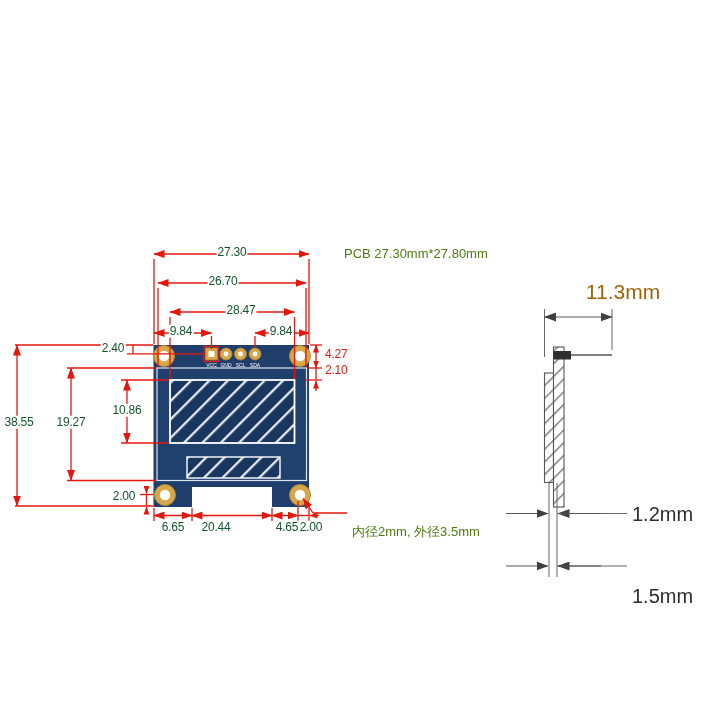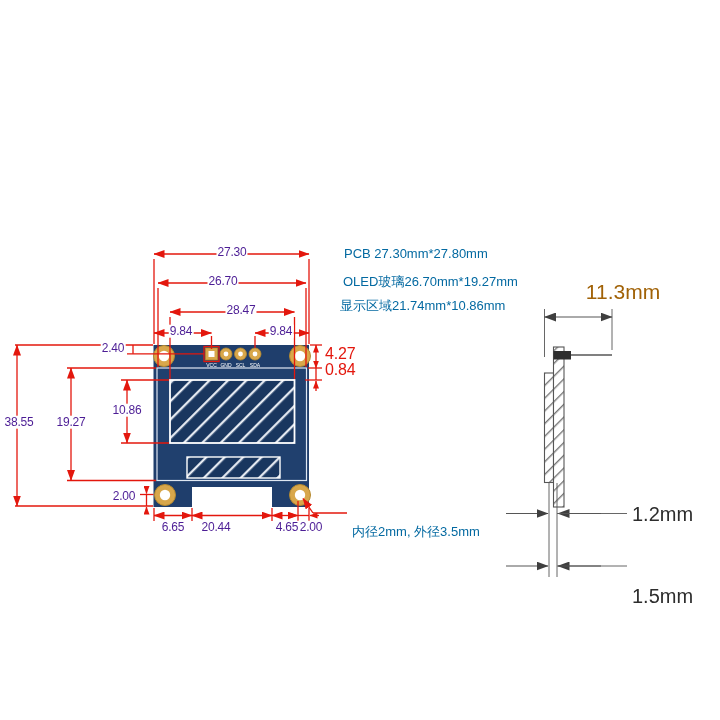--- a/index.html
+++ b/index.html
@@ -7,7 +7,7 @@
          font-family:"Liberation Sans","DejaVu Sans",sans-serif;}
   #stage svg{position:absolute;left:0;top:0;}
   .dt{position:absolute;transform:translate(-50%,-50%);font-size:12px;letter-spacing:-0.2px;
-      color:#4c1d95;background:#fff;padding:0 1px;white-space:nowrap;line-height:1.05;}
+      color:#14532d;background:#fff;padding:0 1px;white-space:nowrap;line-height:1.05;}
   .dtl{position:absolute;transform:translate(0,-50%);font-size:16px;letter-spacing:-0.2px;
       color:#e3170d;background:#fff;padding:0 1px;white-space:nowrap;line-height:1.05;}
   .bt{position:absolute;transform:translate(0,-50%);font-size:13px;color:#0369a1;

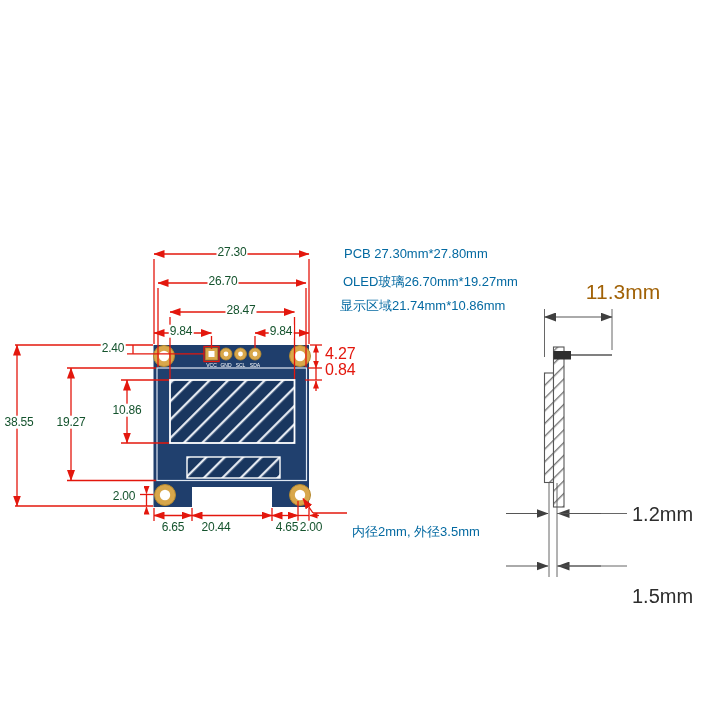--- a/index.html
+++ b/index.html
@@ -10,7 +10,7 @@
       color:#14532d;background:#fff;padding:0 1px;white-space:nowrap;line-height:1.05;}
   .dtl{position:absolute;transform:translate(0,-50%);font-size:16px;letter-spacing:-0.2px;
       color:#e3170d;background:#fff;padding:0 1px;white-space:nowrap;line-height:1.05;}
-  .bt{position:absolute;transform:translate(0,-50%);font-size:13px;color:#0369a1;
+  .bt{position:absolute;transform:translate(0,-50%);font-size:13px;color:#4d7c0f;
       white-space:nowrap;line-height:1.1;}
   .stc{position:absolute;transform:translate(-50%,-50%);font-size:21px;color:#a16207;
       white-space:nowrap;margin-left:45px;}

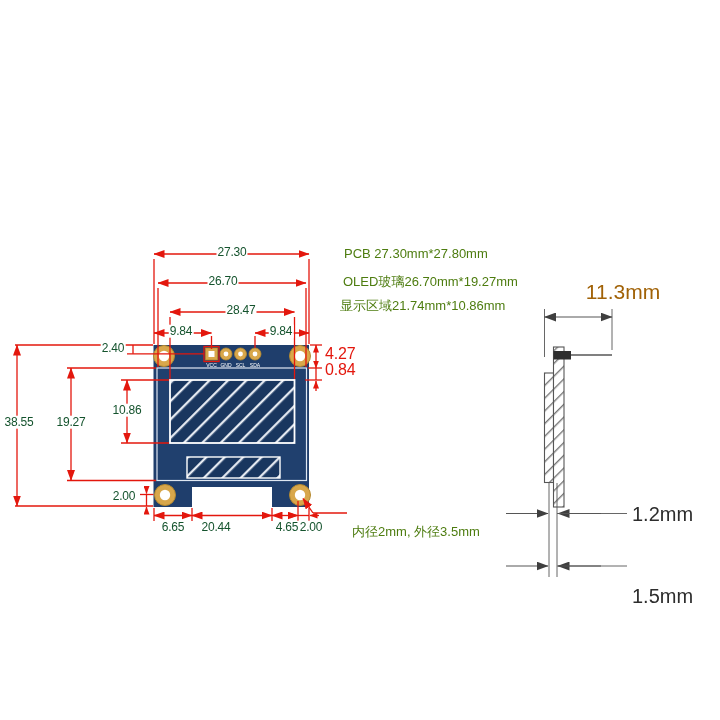--- a/index.html
+++ b/index.html
@@ -181,7 +181,6 @@
   <span class="dt" style="left:311px;top:527px">2.00</span>
 
   <span class="bt" style="left:344px;top:254px">PCB 27.30mm*27.80mm</span>
-  <span class="bt" style="left:343px;top:282px">OLED玻璃26.70mm*19.27mm</span>
   <span class="bt" style="left:340px;top:306px">显示区域21.74mm*10.86mm</span>
   <span class="bt" style="left:352px;top:532px">内径2mm, 外径3.5mm</span>
 

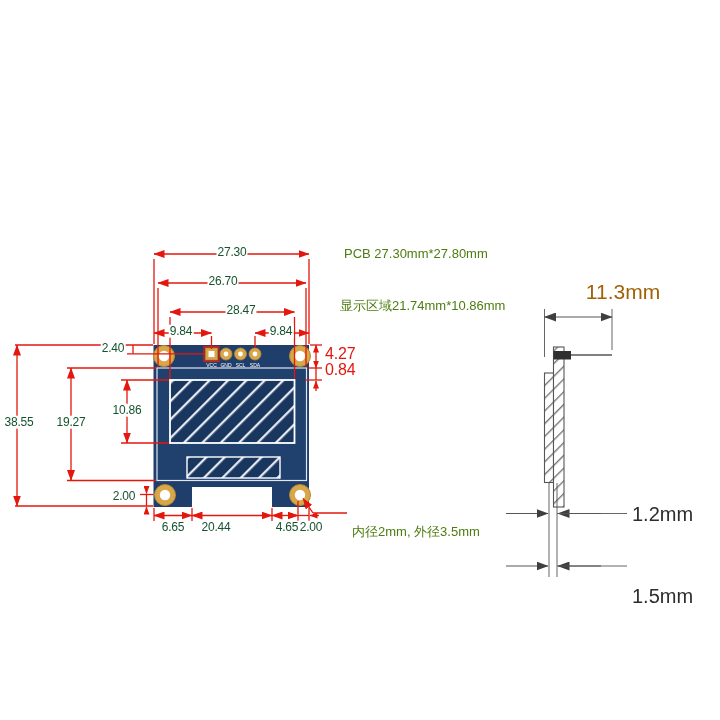--- a/index.html
+++ b/index.html
@@ -181,7 +181,6 @@
   <span class="dt" style="left:311px;top:527px">2.00</span>
 
   <span class="bt" style="left:344px;top:254px">PCB 27.30mm*27.80mm</span>
-  <span class="bt" style="left:340px;top:306px">显示区域21.74mm*10.86mm</span>
   <span class="bt" style="left:352px;top:532px">内径2mm, 外径3.5mm</span>
 
   <span class="stc" style="left:578px;top:292px">11.3mm</span>

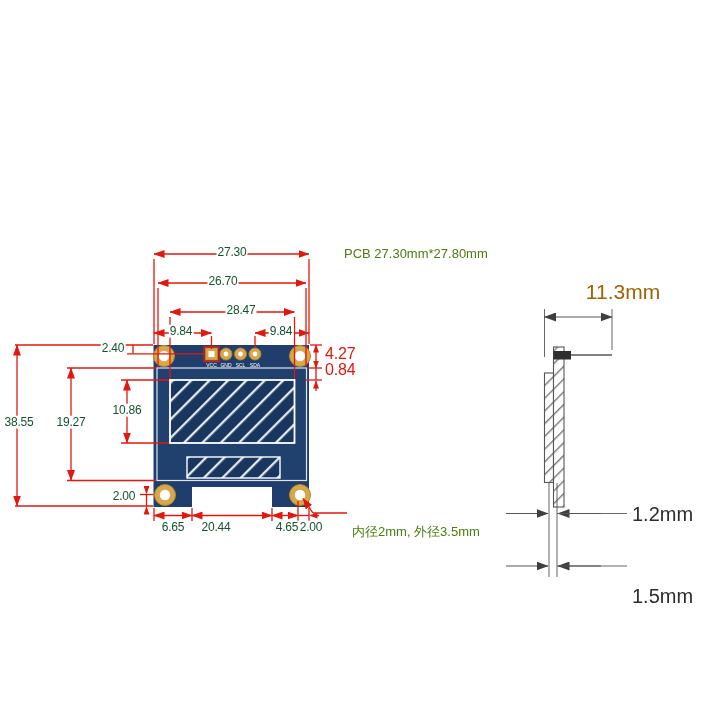--- a/index.html
+++ b/index.html
@@ -8,7 +8,7 @@
   #stage svg{position:absolute;left:0;top:0;}
   .dt{position:absolute;transform:translate(-50%,-50%);font-size:12px;letter-spacing:-0.2px;
       color:#14532d;background:#fff;padding:0 1px;white-space:nowrap;line-height:1.05;}
-  .dtl{position:absolute;transform:translate(0,-50%);font-size:16px;letter-spacing:-0.2px;
+  .dtl{position:absolute;transform:translate(0,-50%);font-size:12px;letter-spacing:-0.2px;
       color:#e3170d;background:#fff;padding:0 1px;white-space:nowrap;line-height:1.05;}
   .bt{position:absolute;transform:translate(0,-50%);font-size:13px;color:#4d7c0f;
       white-space:nowrap;line-height:1.1;}

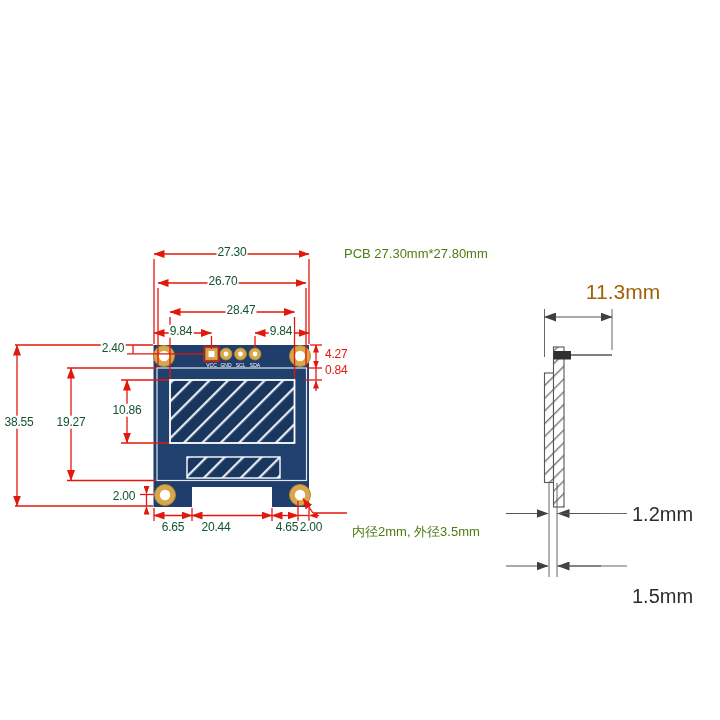--- a/index.html
+++ b/index.html
@@ -170,7 +170,7 @@
   <span class="dt" style="left:281px;top:331px">9.84</span>
   <span class="dt" style="left:113px;top:348px">2.40</span>
   <span class="dtl" style="left:324px;top:354px">4.27</span>
-  <span class="dtl" style="left:324px;top:370px">0.84</span>
+  <span class="dtl" style="left:324px;top:370px">2.10</span>
   <span class="dt" style="left:19px;top:422px">38.55</span>
   <span class="dt" style="left:71px;top:422px">19.27</span>
   <span class="dt" style="left:127px;top:410px">10.86</span>

